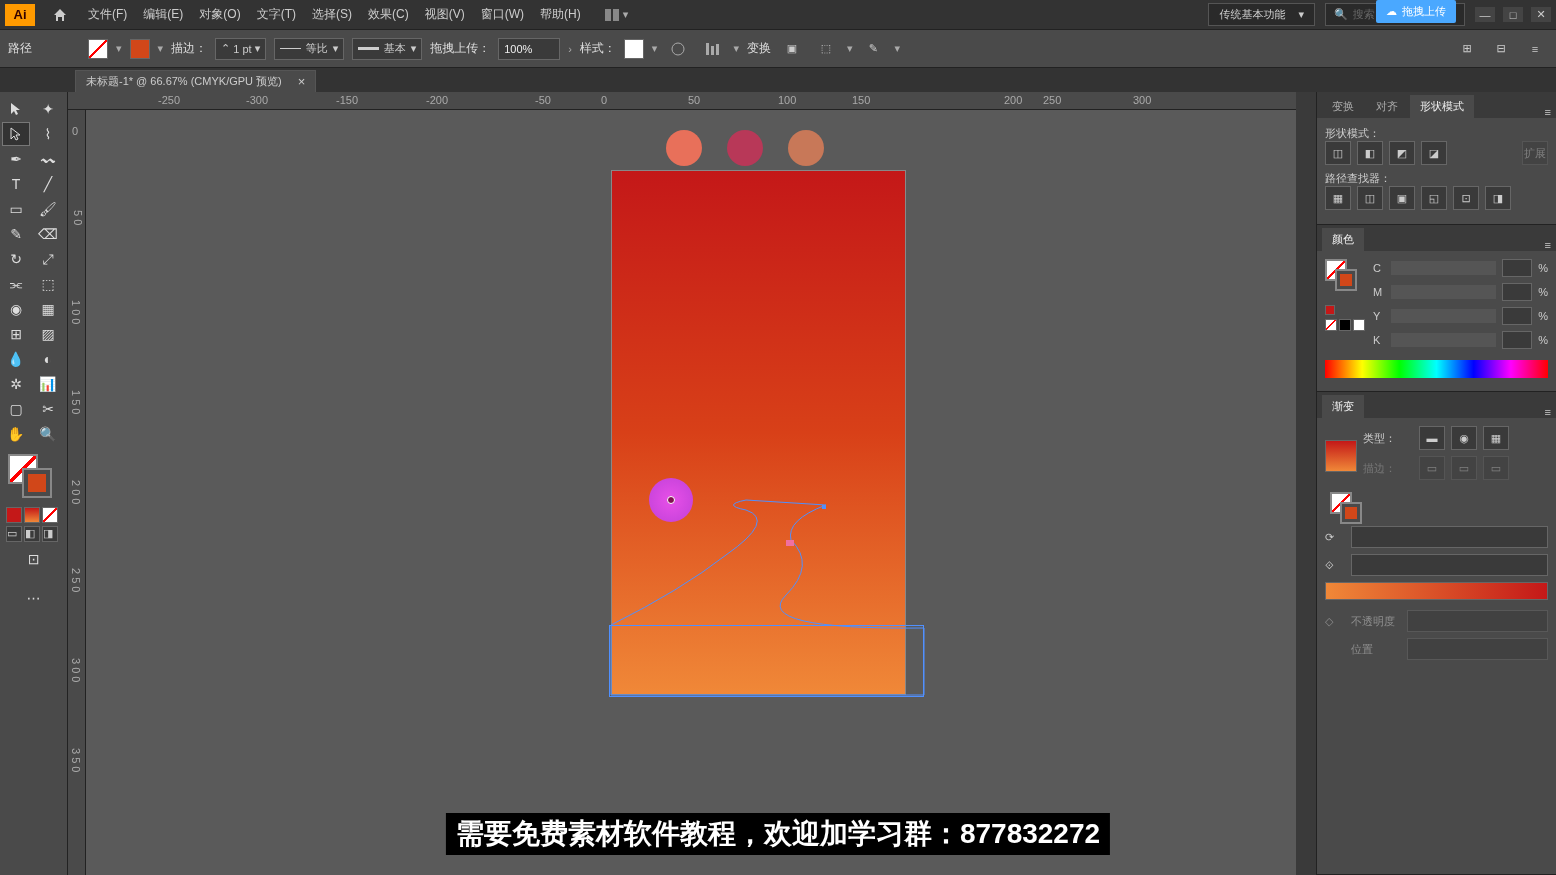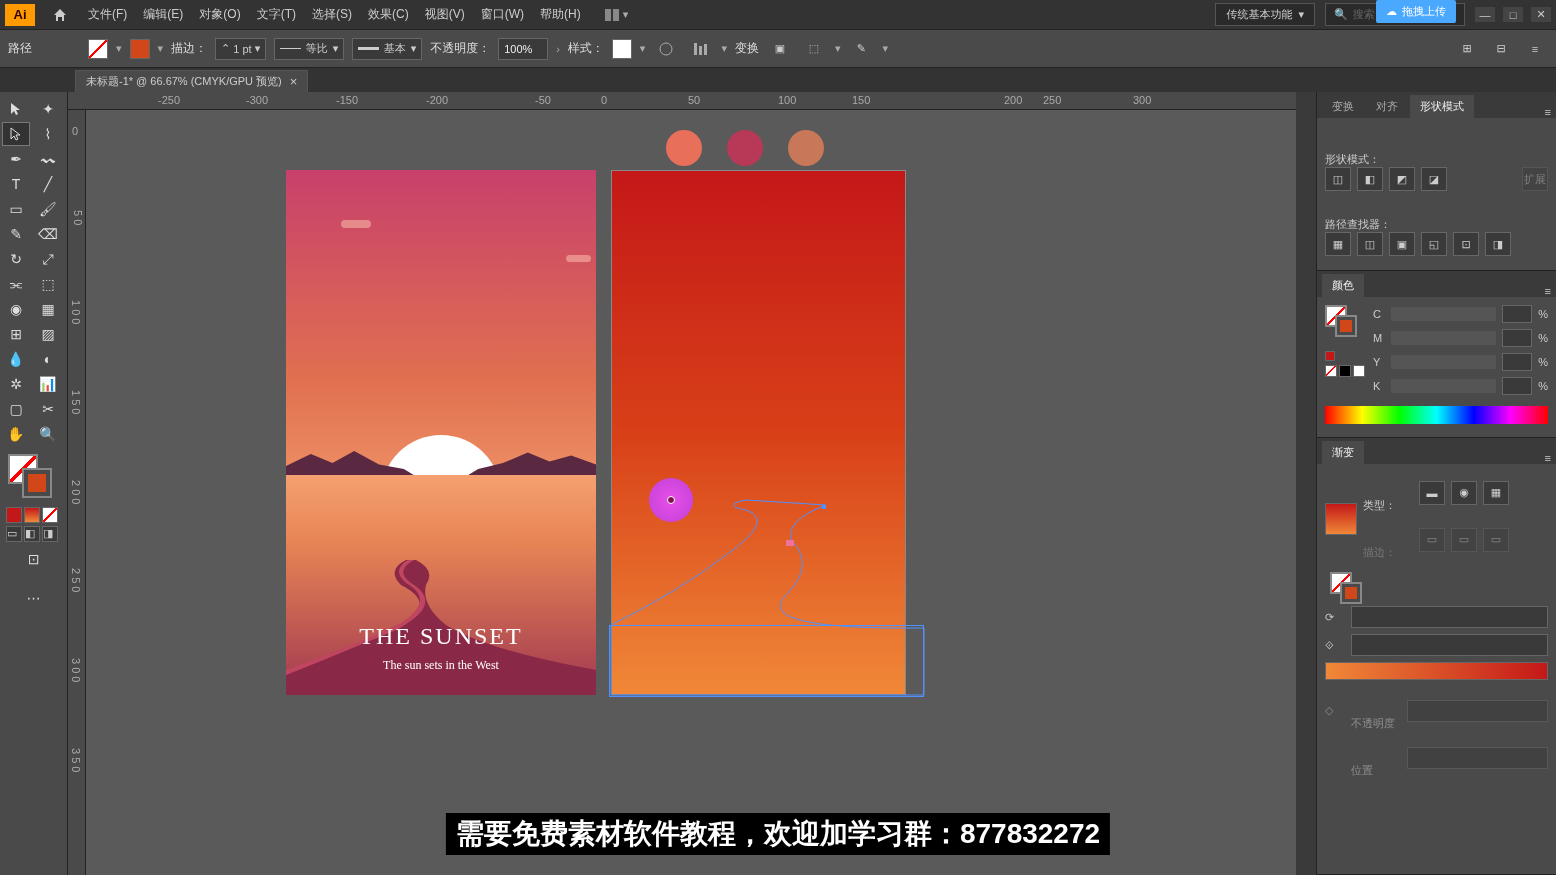--- a/index.html
+++ b/index.html
@@ -11,7 +11,7 @@
 .home-icon { width: 20px; height: 20px; margin: 0 10px; display: flex; align-items: center; justify-content: center; cursor: pointer; }
 .menu-item { padding: 5px 8px; cursor: pointer; font-size: 12px; }
 .menu-spacer { flex: 1; }
-.workspace-dd { padding: 3px 10px; background: #2a2a2a; border: 1px solid #555; cursor: pointer; display: flex; align-items: center; gap: 6px; }
+.workspace-dd { padding: 3px 10px; background: #2a2a2a; border: 1px solid #555; cursor: pointer; display: flex; align-items: center; gap: 13px; }
 .search-box { margin-left: 10px; padding: 3px 8px; background: #2a2a2a; border: 1px solid #555; display: flex; align-items: center; gap: 5px; color: #666; width: 140px; }
 .win-controls { margin-left: 10px; display: flex; gap: 8px; }
 .win-btn { width: 20px; height: 15px; background: #444; cursor: pointer; display: flex; align-items: center; justify-content: center; }

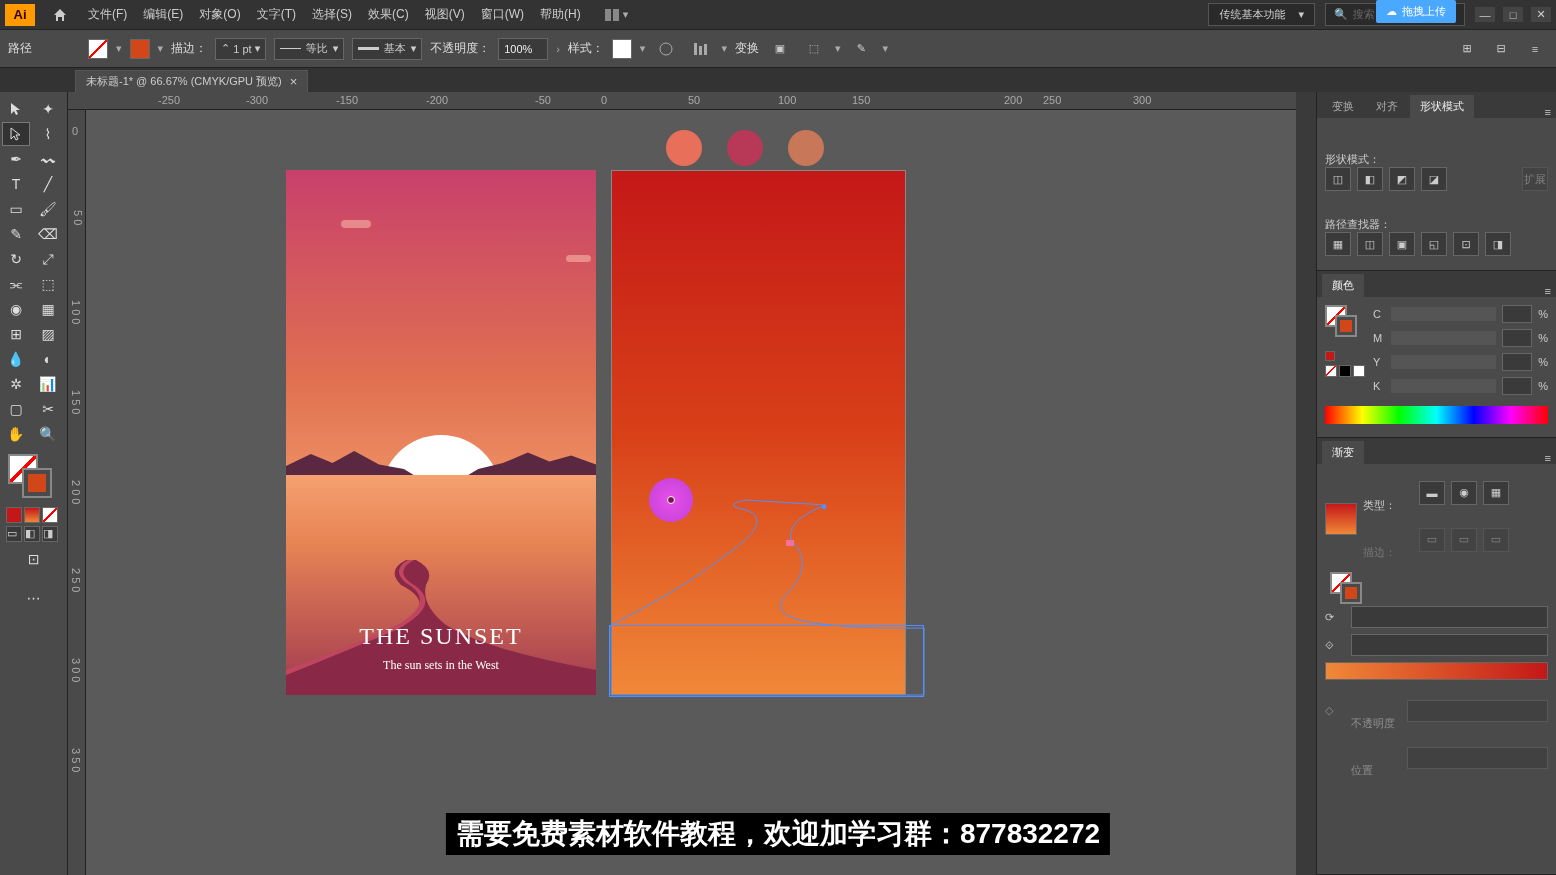--- a/index.html
+++ b/index.html
@@ -172,7 +172,7 @@
       <span>基本</span>
       <span>▾</span>
   </div>
-  <span class="ctrl-label">不透明度：</span>
+  <span class="ctrl-label">拖拽上传：</span>
   <input class="ctrl-input" value="100%" style="">
   <span style="color:#aaa">›</span>
   <span class="ctrl-label">样式：</span>

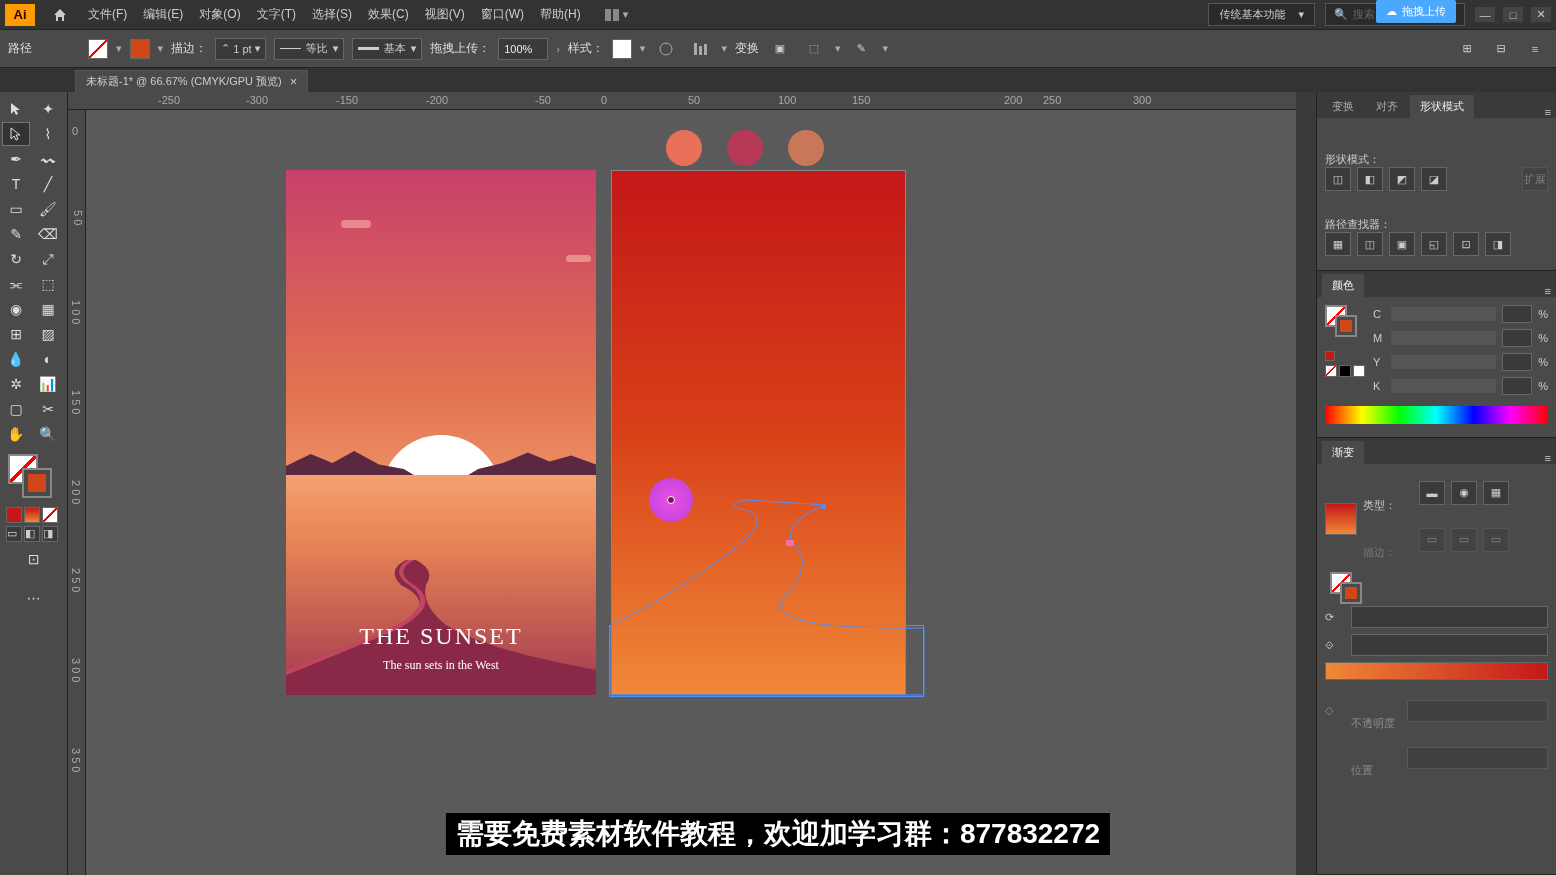--- a/index.html
+++ b/index.html
@@ -23,7 +23,7 @@
 .swatch-nofill { background: linear-gradient(135deg, #fff 45%, #f00 45%, #f00 55%, #fff 55%); }
 .swatch-orange { background: #d14719; }
 .ctrl-dd { background: #3a3a3a; border: 1px solid #666; padding: 2px 5px; cursor: pointer; display: flex; align-items: center; gap: 3px; min-width: 40px; height: 22px; }
-.ctrl-input { background: #3a3a3a; border: 1px solid #666; padding: 2px 5px; color: #eee; width: 50px; height: 22px; }
+.ctrl-input { background: #3a3a3a; border: 1px solid #666; padding: 2px 5px; color: #eee; width: 62px; height: 22px; }
 .stroke-preview { width: 70px; height: 22px; background: #3a3a3a; border: 1px solid #666; display: flex; align-items: center; justify-content: flex-end; padding: 0 5px; gap: 5px; }
 .stroke-line { flex: 1; height: 1px; background: #ccc; }
 .ctrl-icon { width: 26px; height: 26px; display: flex; align-items: center; justify-content: center; cursor: pointer; border: 1px solid transparent; }

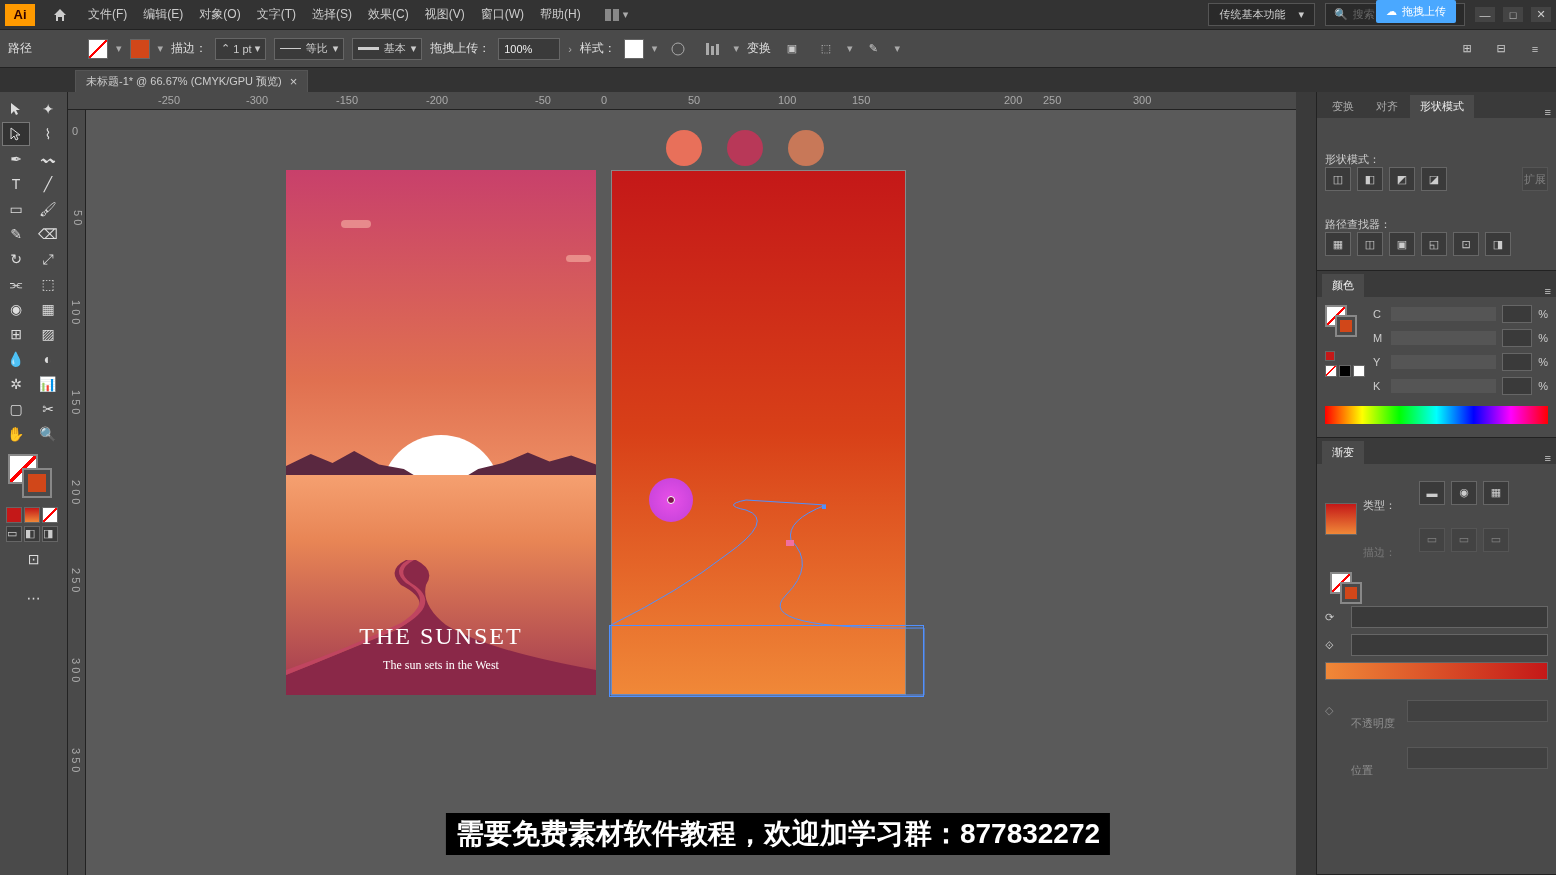--- a/index.html
+++ b/index.html
@@ -31,7 +31,7 @@
 
 
 .tabbar { height: 24px; background: #333; display: flex; align-items: flex-end; padding-left: 75px; }
-.doc-tab { background: #4a4a4a; padding: 3px 10px; border-top: 1px solid #555; border-left: 1px solid #555; border-right: 1px solid #555; font-size: 11px; display: flex; align-items: center; gap: 8px; }
+.doc-tab { background: #4a4a4a; padding: 3px 10px; border-top: 1px solid #555; border-left: 1px solid #555; border-right: 1px solid #555; font-size: 11px; display: flex; align-items: center; gap: 16px; }
 .tab-close { cursor: pointer; font-size: 13px; }
 
 

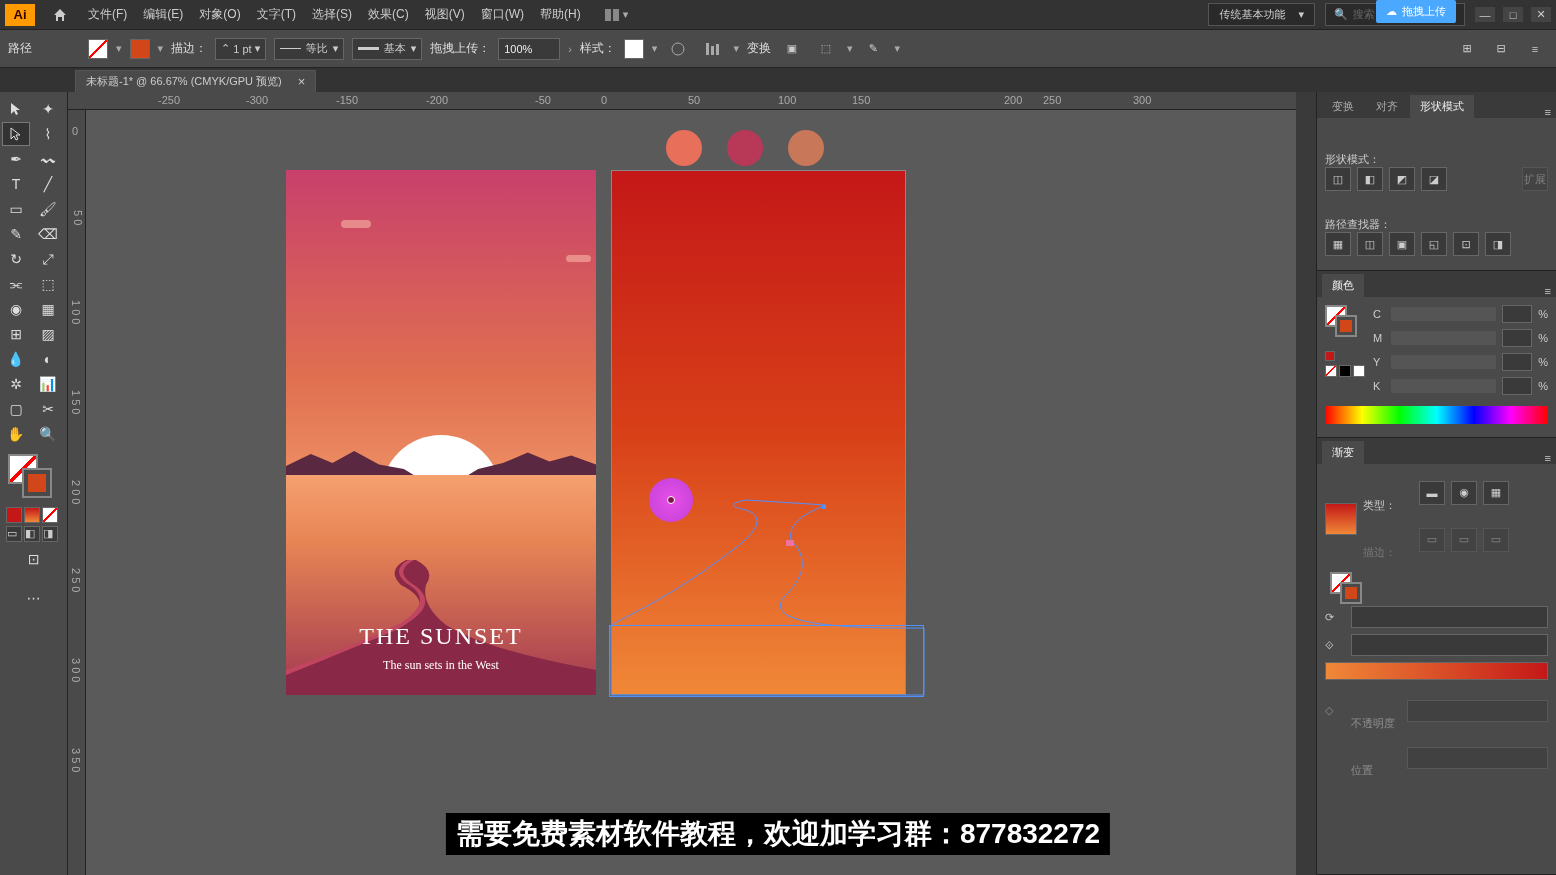--- a/index.html
+++ b/index.html
@@ -88,7 +88,7 @@
 .panel-tab.active { background: #4a4a4a; color: #eee; }
 .panel-body { padding: 8px; }
 .panel-row { display: flex; align-items: center; gap: 6px; margin-bottom: 6px; }
-.panel-label { font-size: 11px; color: #ccc; min-width: 50px; margin-top: 26px; }
+.panel-label { font-size: 11px; color: #ccc; min-width: 50px; }
 .icon-btn { width: 26px; height: 24px; background: #3a3a3a; border: 1px solid #666; cursor: pointer; display: flex; align-items: center; justify-content: center; }
 .icon-btn.disabled { opacity: 0.4; }
 .color-slider { flex: 1; height: 14px; background: #555; }

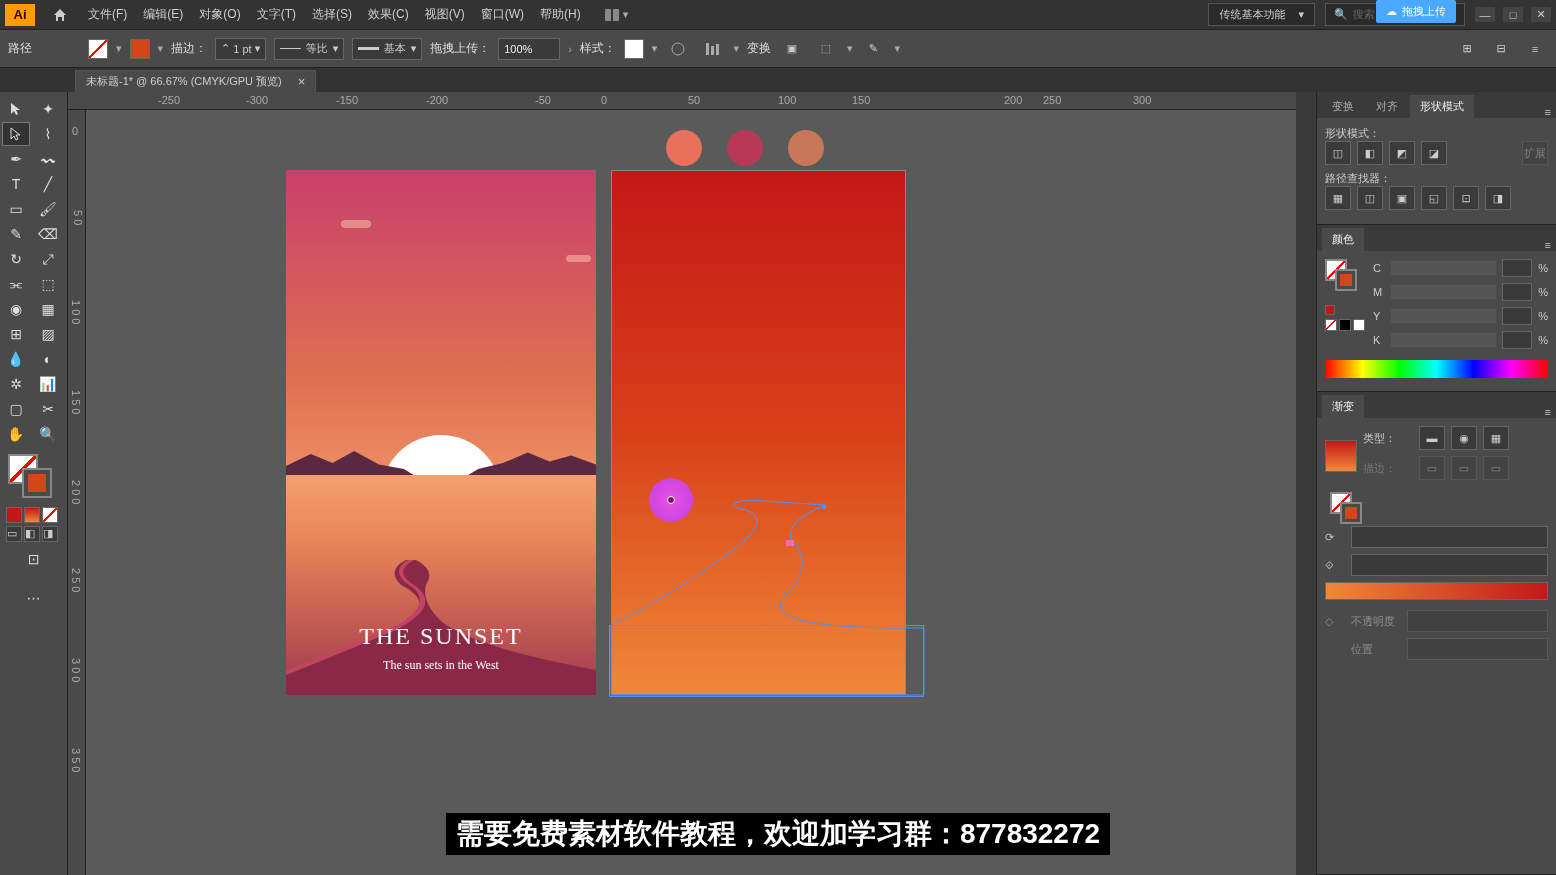--- a/index.html
+++ b/index.html
@@ -305,20 +305,6 @@
           <div class="color-dot" style="background:#c87858"></div>
         </div>
 
-        <div class="artboard1">
-          <div class="cloud" style="left:55px;top:50px;width:30px;height:8px"></div>
-          <div class="cloud" style="left:280px;top:85px;width:25px;height:7px"></div>
-          <div class="sun"></div>
-          <div class="mountains"></div>
-          <div class="water">
-            <svg class="road-path" viewBox="0 0 310 220">
-              <path fill="#8a2848" d="M 120 85 Q 100 95 115 110 Q 155 130 110 155 Q 50 180 0 200 L 0 220 L 310 220 L 310 195 Q 200 175 160 150 Q 135 130 140 110 Q 150 95 130 85 Z"></path>
-              <path fill="#c04560" d="M 122 85 Q 105 95 120 108 Q 150 125 115 148 Q 65 172 0 195 L 0 200 Q 55 178 115 152 Q 158 128 125 108 Q 108 96 128 85 Z"></path>
-            </svg>
-          </div>
-          <div class="poster-title">THE SUNSET</div>
-          <div class="poster-sub">The sun sets in the West</div>
-        </div>
 
         <div class="artboard2"></div>
 

